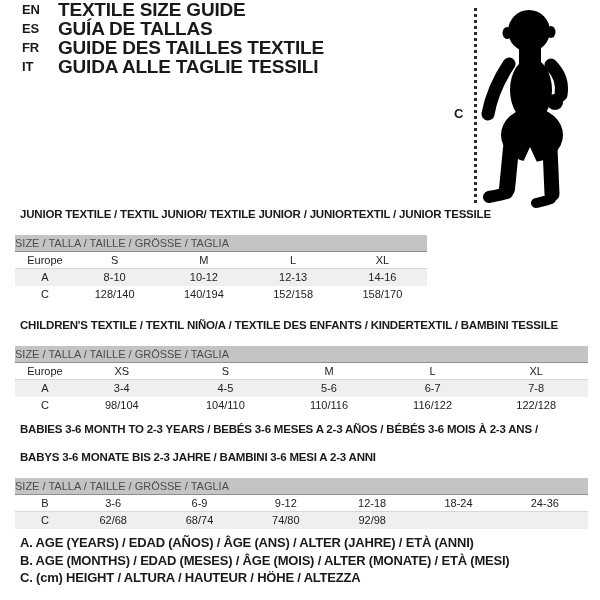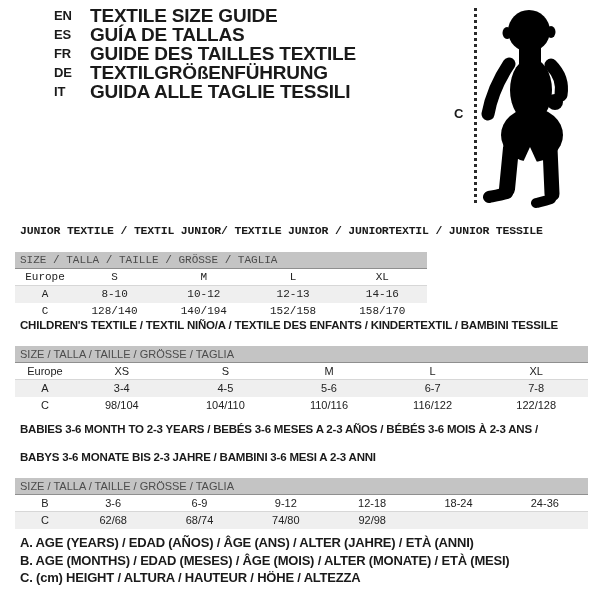--- a/index.html
+++ b/index.html
@@ -10,7 +10,7 @@
   }
 
   
-  .lang-block { position:absolute; left:22px; top:6px;margin-left:32px; }
+  .lang-block { position:absolute; left:22px; top:0; }
   .lang-row { display:flex; height:19px; line-height:19px; }
   .lang-code { width:36px; font-weight:bold; font-size:13px; letter-spacing:-0.2px; }
   .lang-label { font-weight:bold; font-size:19px; letter-spacing:-0.2px; white-space:nowrap; }

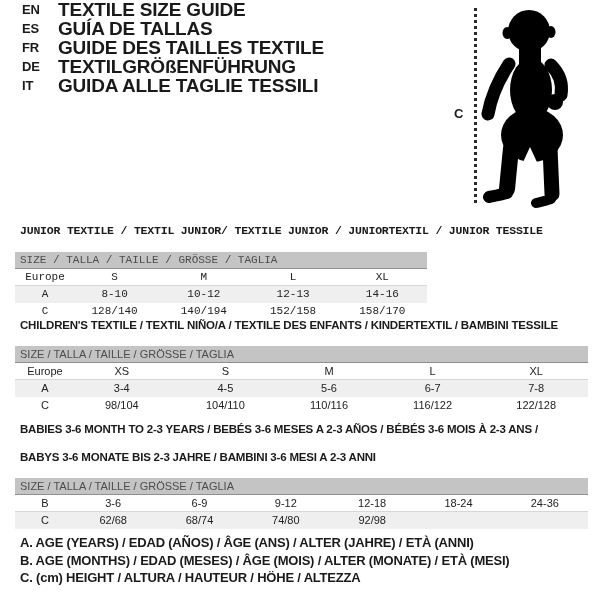--- a/index.html
+++ b/index.html
@@ -57,10 +57,6 @@
       <div class="lang-row">
         <span class="lang-code">FR</span>
         <span class="lang-label">GUIDE DES TAILLES TEXTILE</span>
-      </div>
-      <div class="lang-row">
-        <span class="lang-code">DE</span>
-        <span class="lang-label">TEXTILGRÖßENFÜHRUNG</span>
       </div>
       <div class="lang-row">
         <span class="lang-code">IT</span>

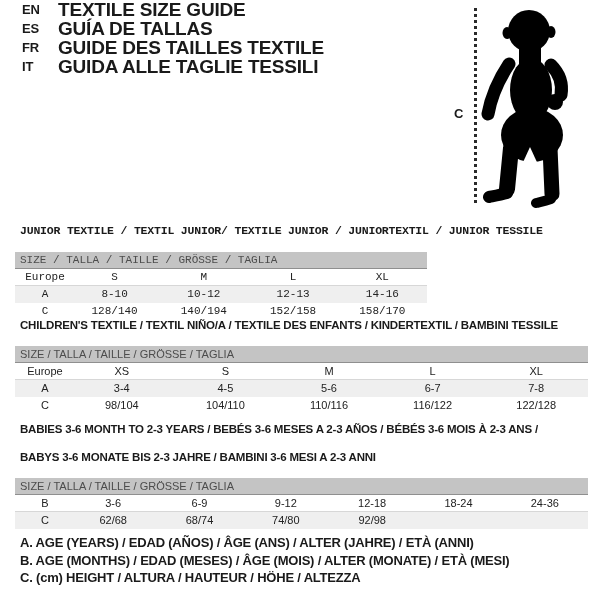--- a/index.html
+++ b/index.html
@@ -23,7 +23,7 @@
 
   
   .size-table { position:absolute; left:15px; }
-  #table-0 { top:224px; width:412px;font-family:Liberation Mono, monospace; }
+  #table-0 { top:207px; width:412px; }
   #table-1 { top:318px; width:573px; }
   #table-2 { top:422px; width:573px; }
   .tbl-title { font-weight:bold; font-size:11.5px; line-height:14px; margin:0 0 14px 5px;

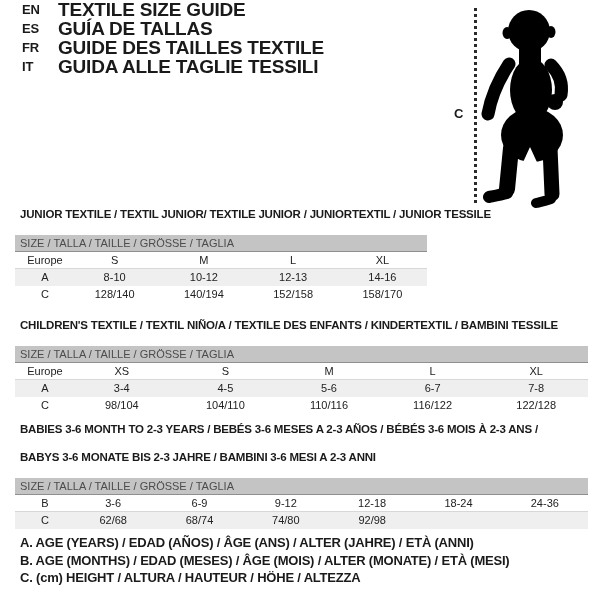--- a/index.html
+++ b/index.html
@@ -29,7 +29,7 @@
   .tbl-title { font-weight:bold; font-size:11.5px; line-height:14px; margin:0 0 14px 5px;
     letter-spacing:-0.2px; white-space:nowrap; }
   .tbl-header { height:17px; line-height:16px; background:#c4c4c4; color:#4c4c4c;
-    font-size:11px; padding-left:5px; border-bottom:1px solid #8f8f8f; }
+    font-size:11px; border-bottom:1px solid #8f8f8f; }
   .tbl-row { display:grid; height:17px; line-height:17px; font-size:11px; color:#222; }
   .tbl-row.shaded { background:#efefef; }
   .tbl-row.divider { border-bottom:1px solid #d7d7d7; }

